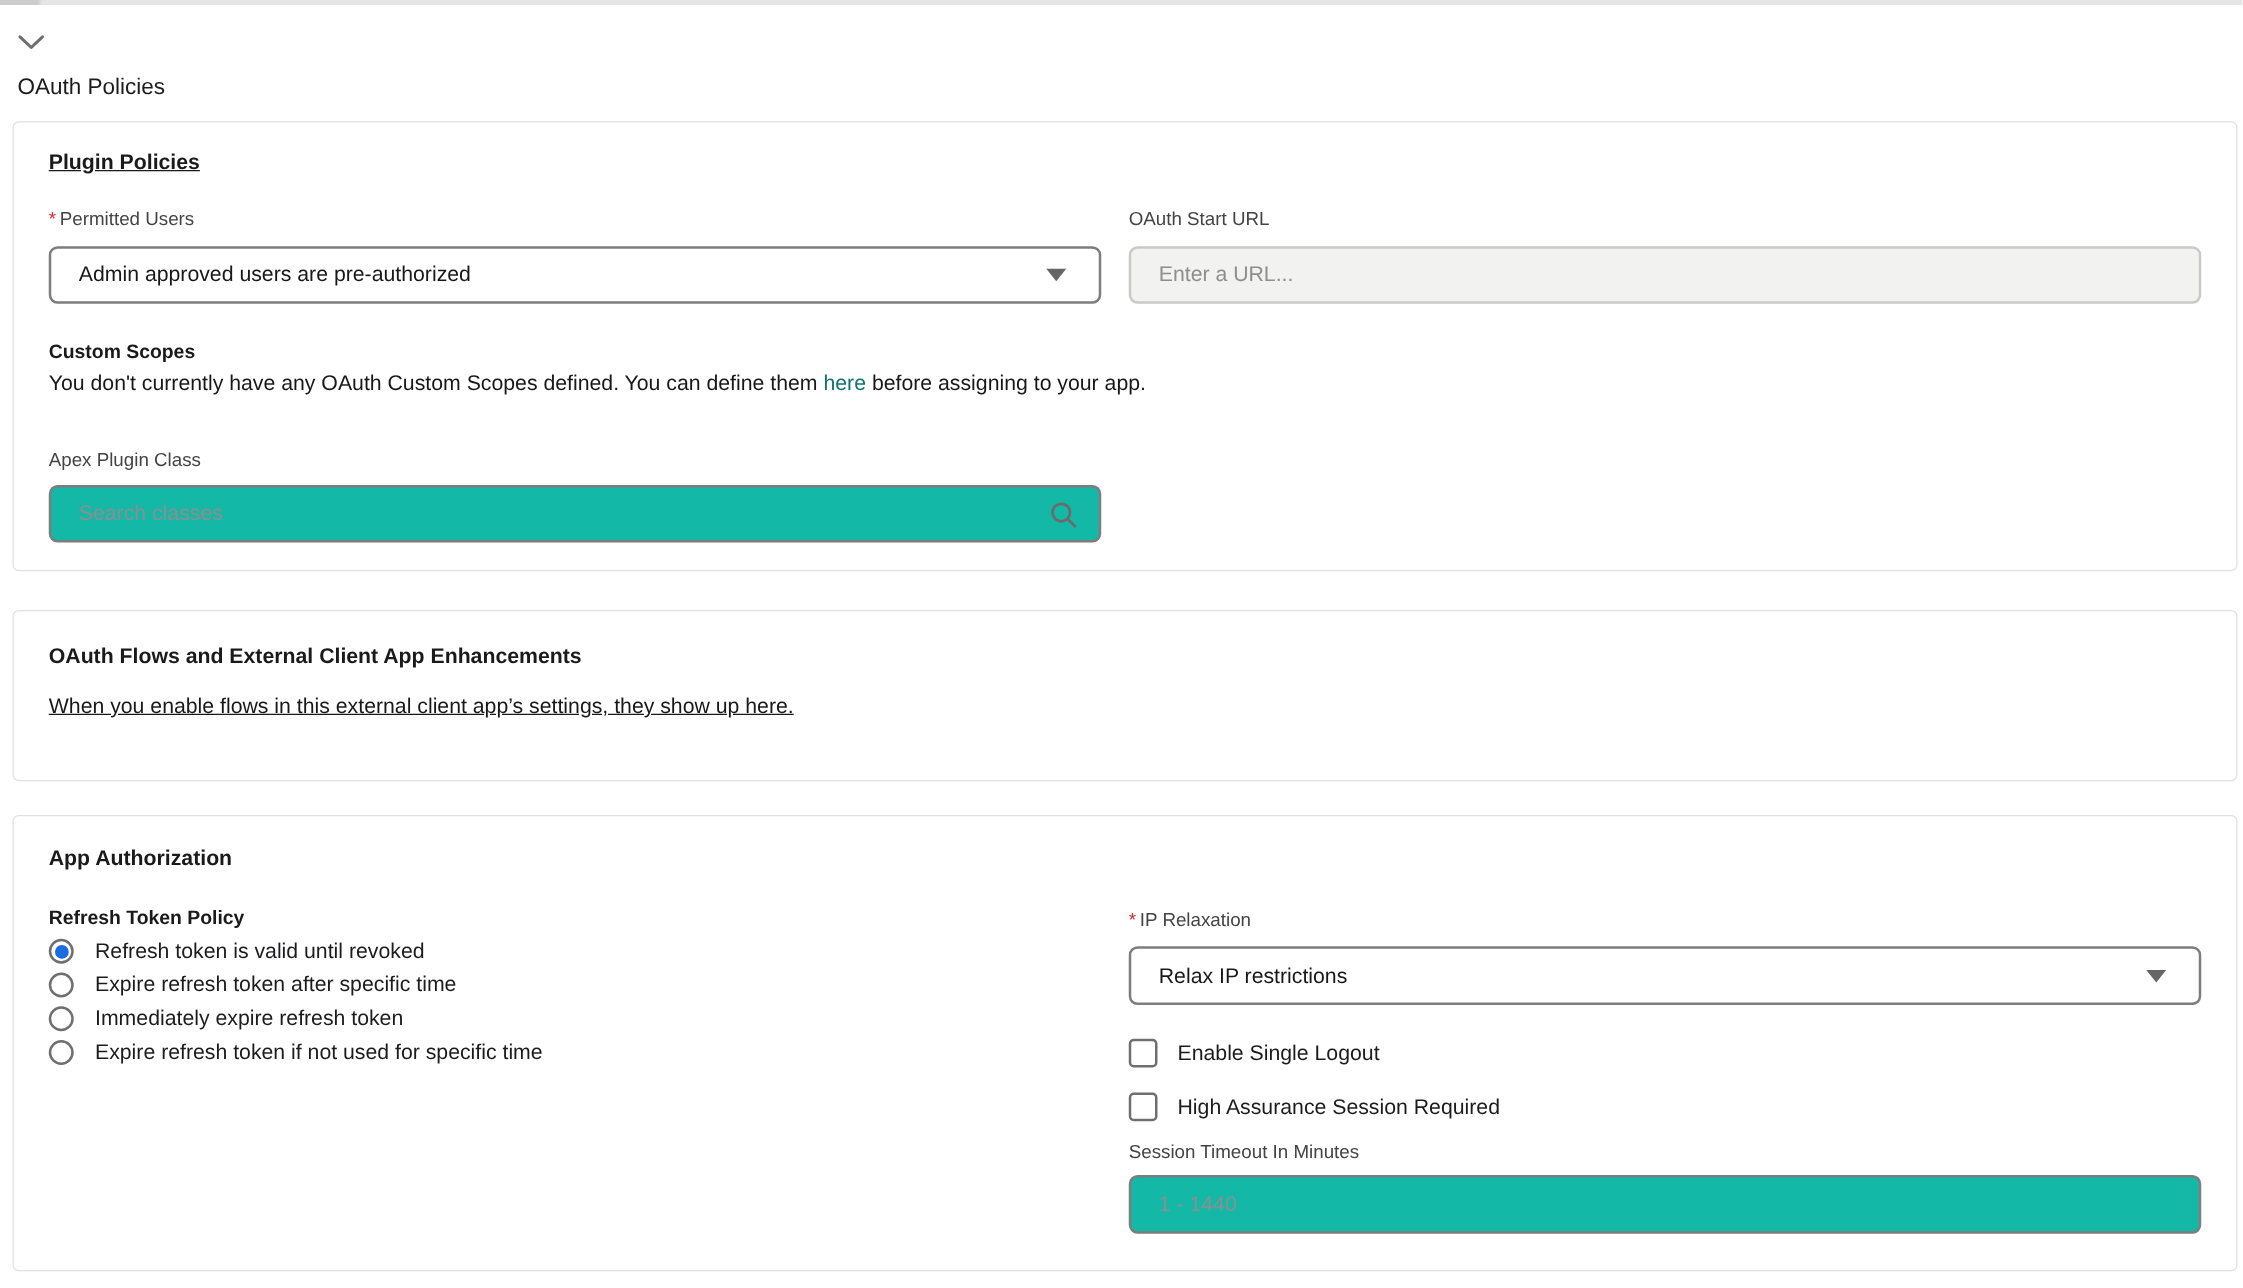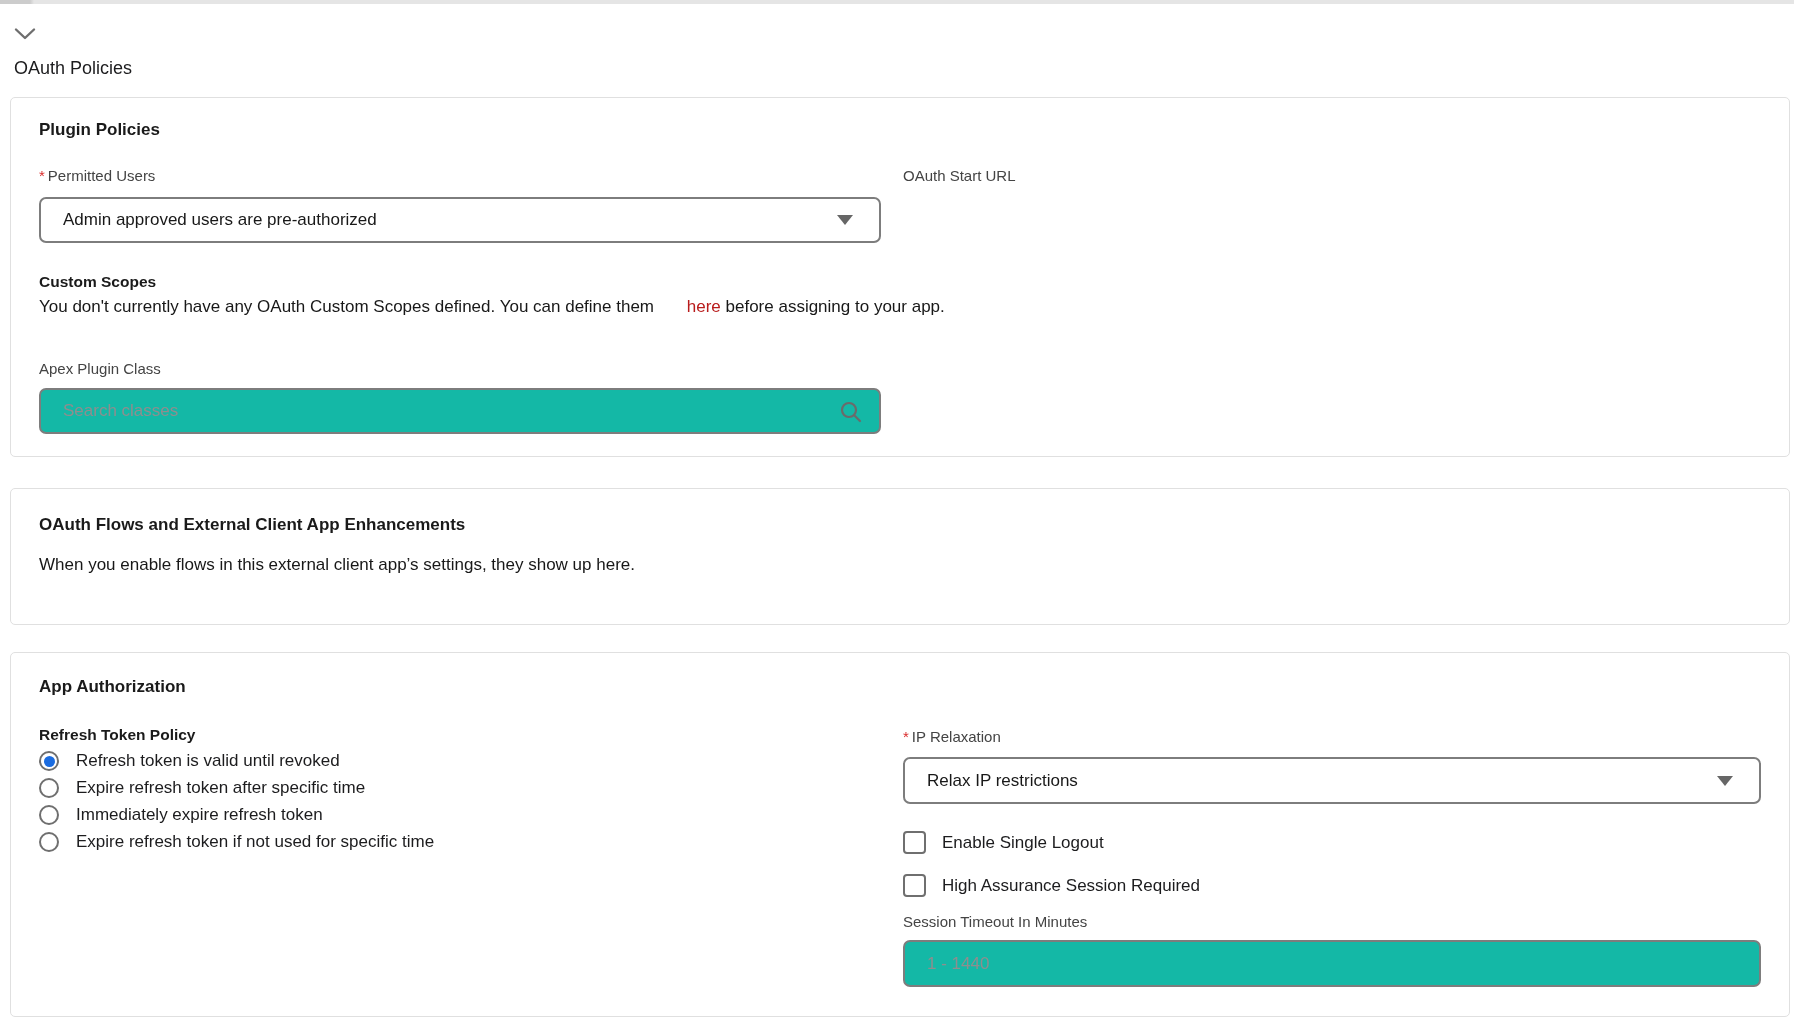--- a/index.html
+++ b/index.html
@@ -102,7 +102,7 @@
   </div>
 
   <div class="card card1">
-    <div class="card-heading" style="top:22px;">Plugin Policies</div>
+    <div class="card-heading" style="top:22px;text-decoration:underline;">Plugin Policies</div>
 
     <div class="field-label" style="left:28px; top:69px;">
       <span class="req">*</span>

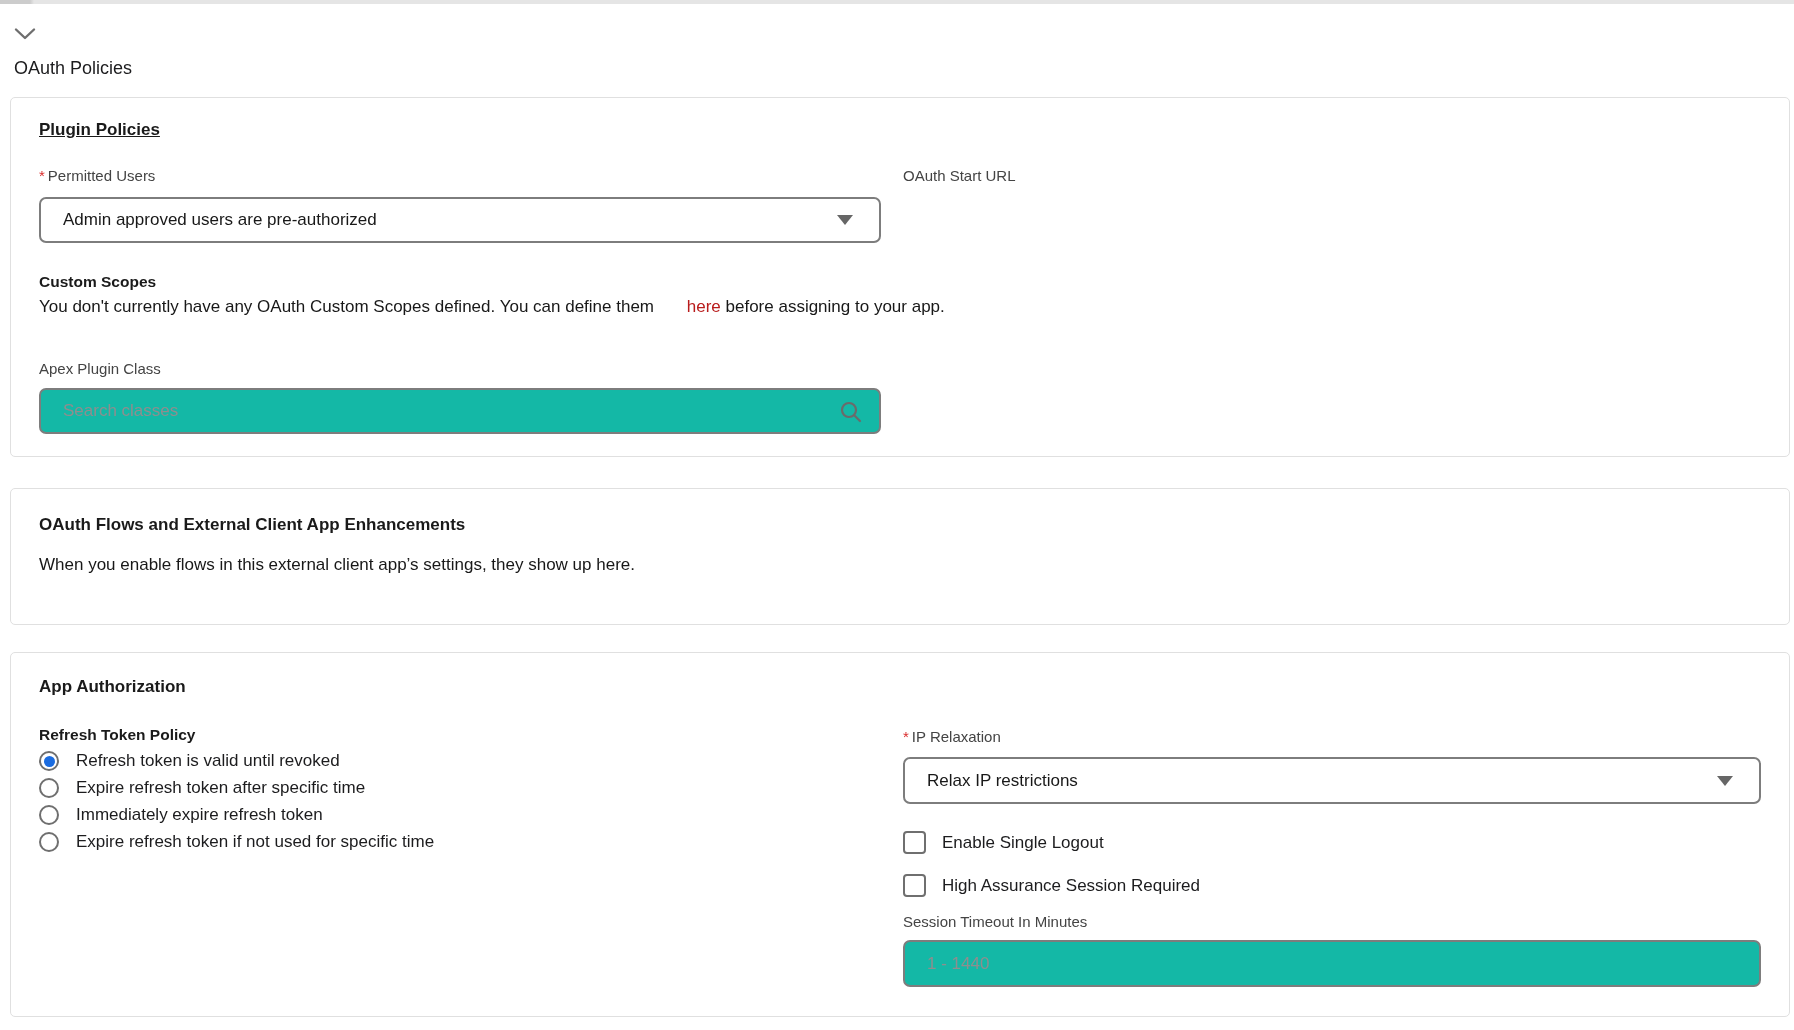--- a/index.html
+++ b/index.html
@@ -116,6 +116,7 @@
     <div class="field-label" style="left:892px; top:69px;">
       <span>OAuth Start URL</span>
     </div>
+    <input class="text-input disabled" style="left: 892px; top: 99px; width: 858px;" type="text" disabled="" placeholder="Enter a URL...">
 
     <div class="sub-heading" style="left:28px; top:175px;">Custom Scopes</div>
     <div class="para" style="left:28px; top:199px;">

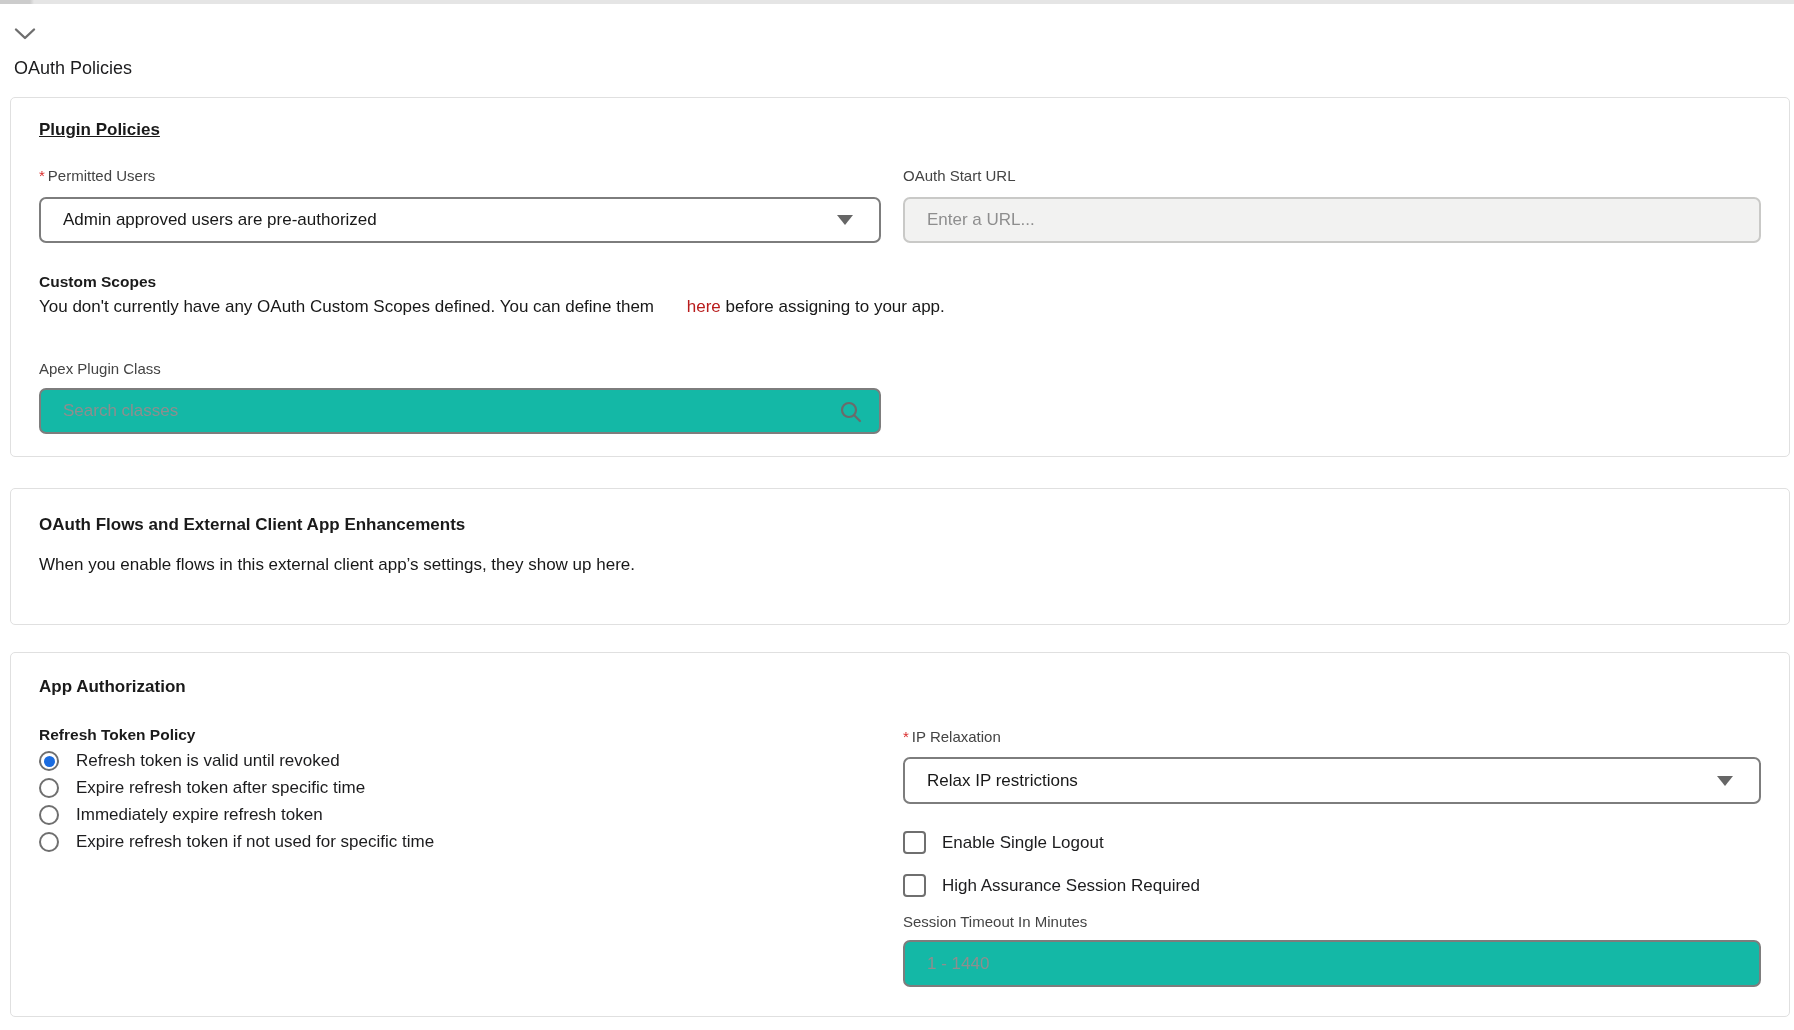--- a/index.html
+++ b/index.html
@@ -65,7 +65,7 @@
   .search-icon-wrap { position:absolute; pointer-events:none; }
 
   .para { position:absolute; font-size:17px; color:#181818; white-space:nowrap; }
-  .para a { color:#b91c1c; text-decoration:none; cursor:pointer;margin-left:28px; }
+  .para a { color:#0f766e; text-decoration:none; cursor:pointer; }
   .sub-heading { position:absolute; font-size:15.5px; font-weight:bold; color:#1a1a1a; }
 
   .radio-group { position:absolute; left:28px; top:98px; display:flex; flex-direction:column; gap:7px; }

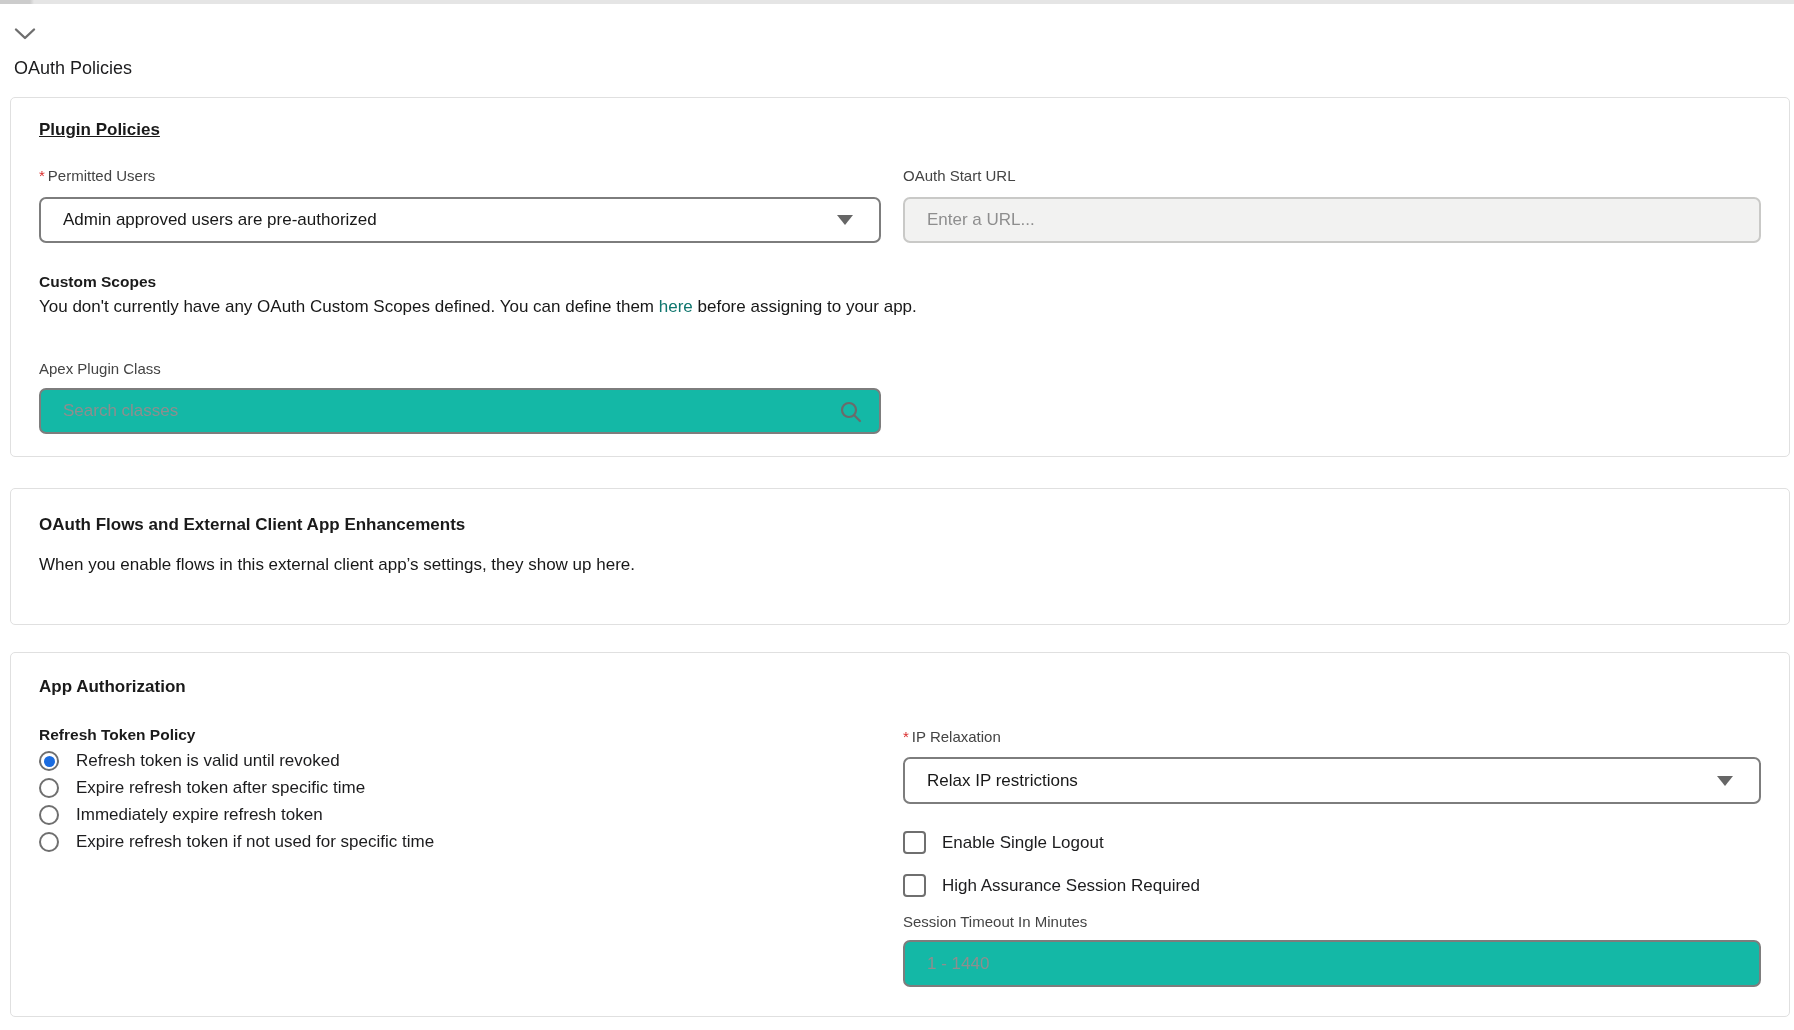--- a/index.html
+++ b/index.html
@@ -137,7 +137,7 @@
 
   <div class="card card2">
     <div class="card-heading" style="top:26px;">OAuth Flows and External Client App Enhancements</div>
-    <div class="para" style="left:28px; top:66px;">When you enable flows in this external client app’s settings, they show up here.</div>
+    <div class="para" style="left:28px; top:66px;text-decoration:underline;">When you enable flows in this external client app’s settings, they show up here.</div>
   </div>
 
   <div class="card card3">

